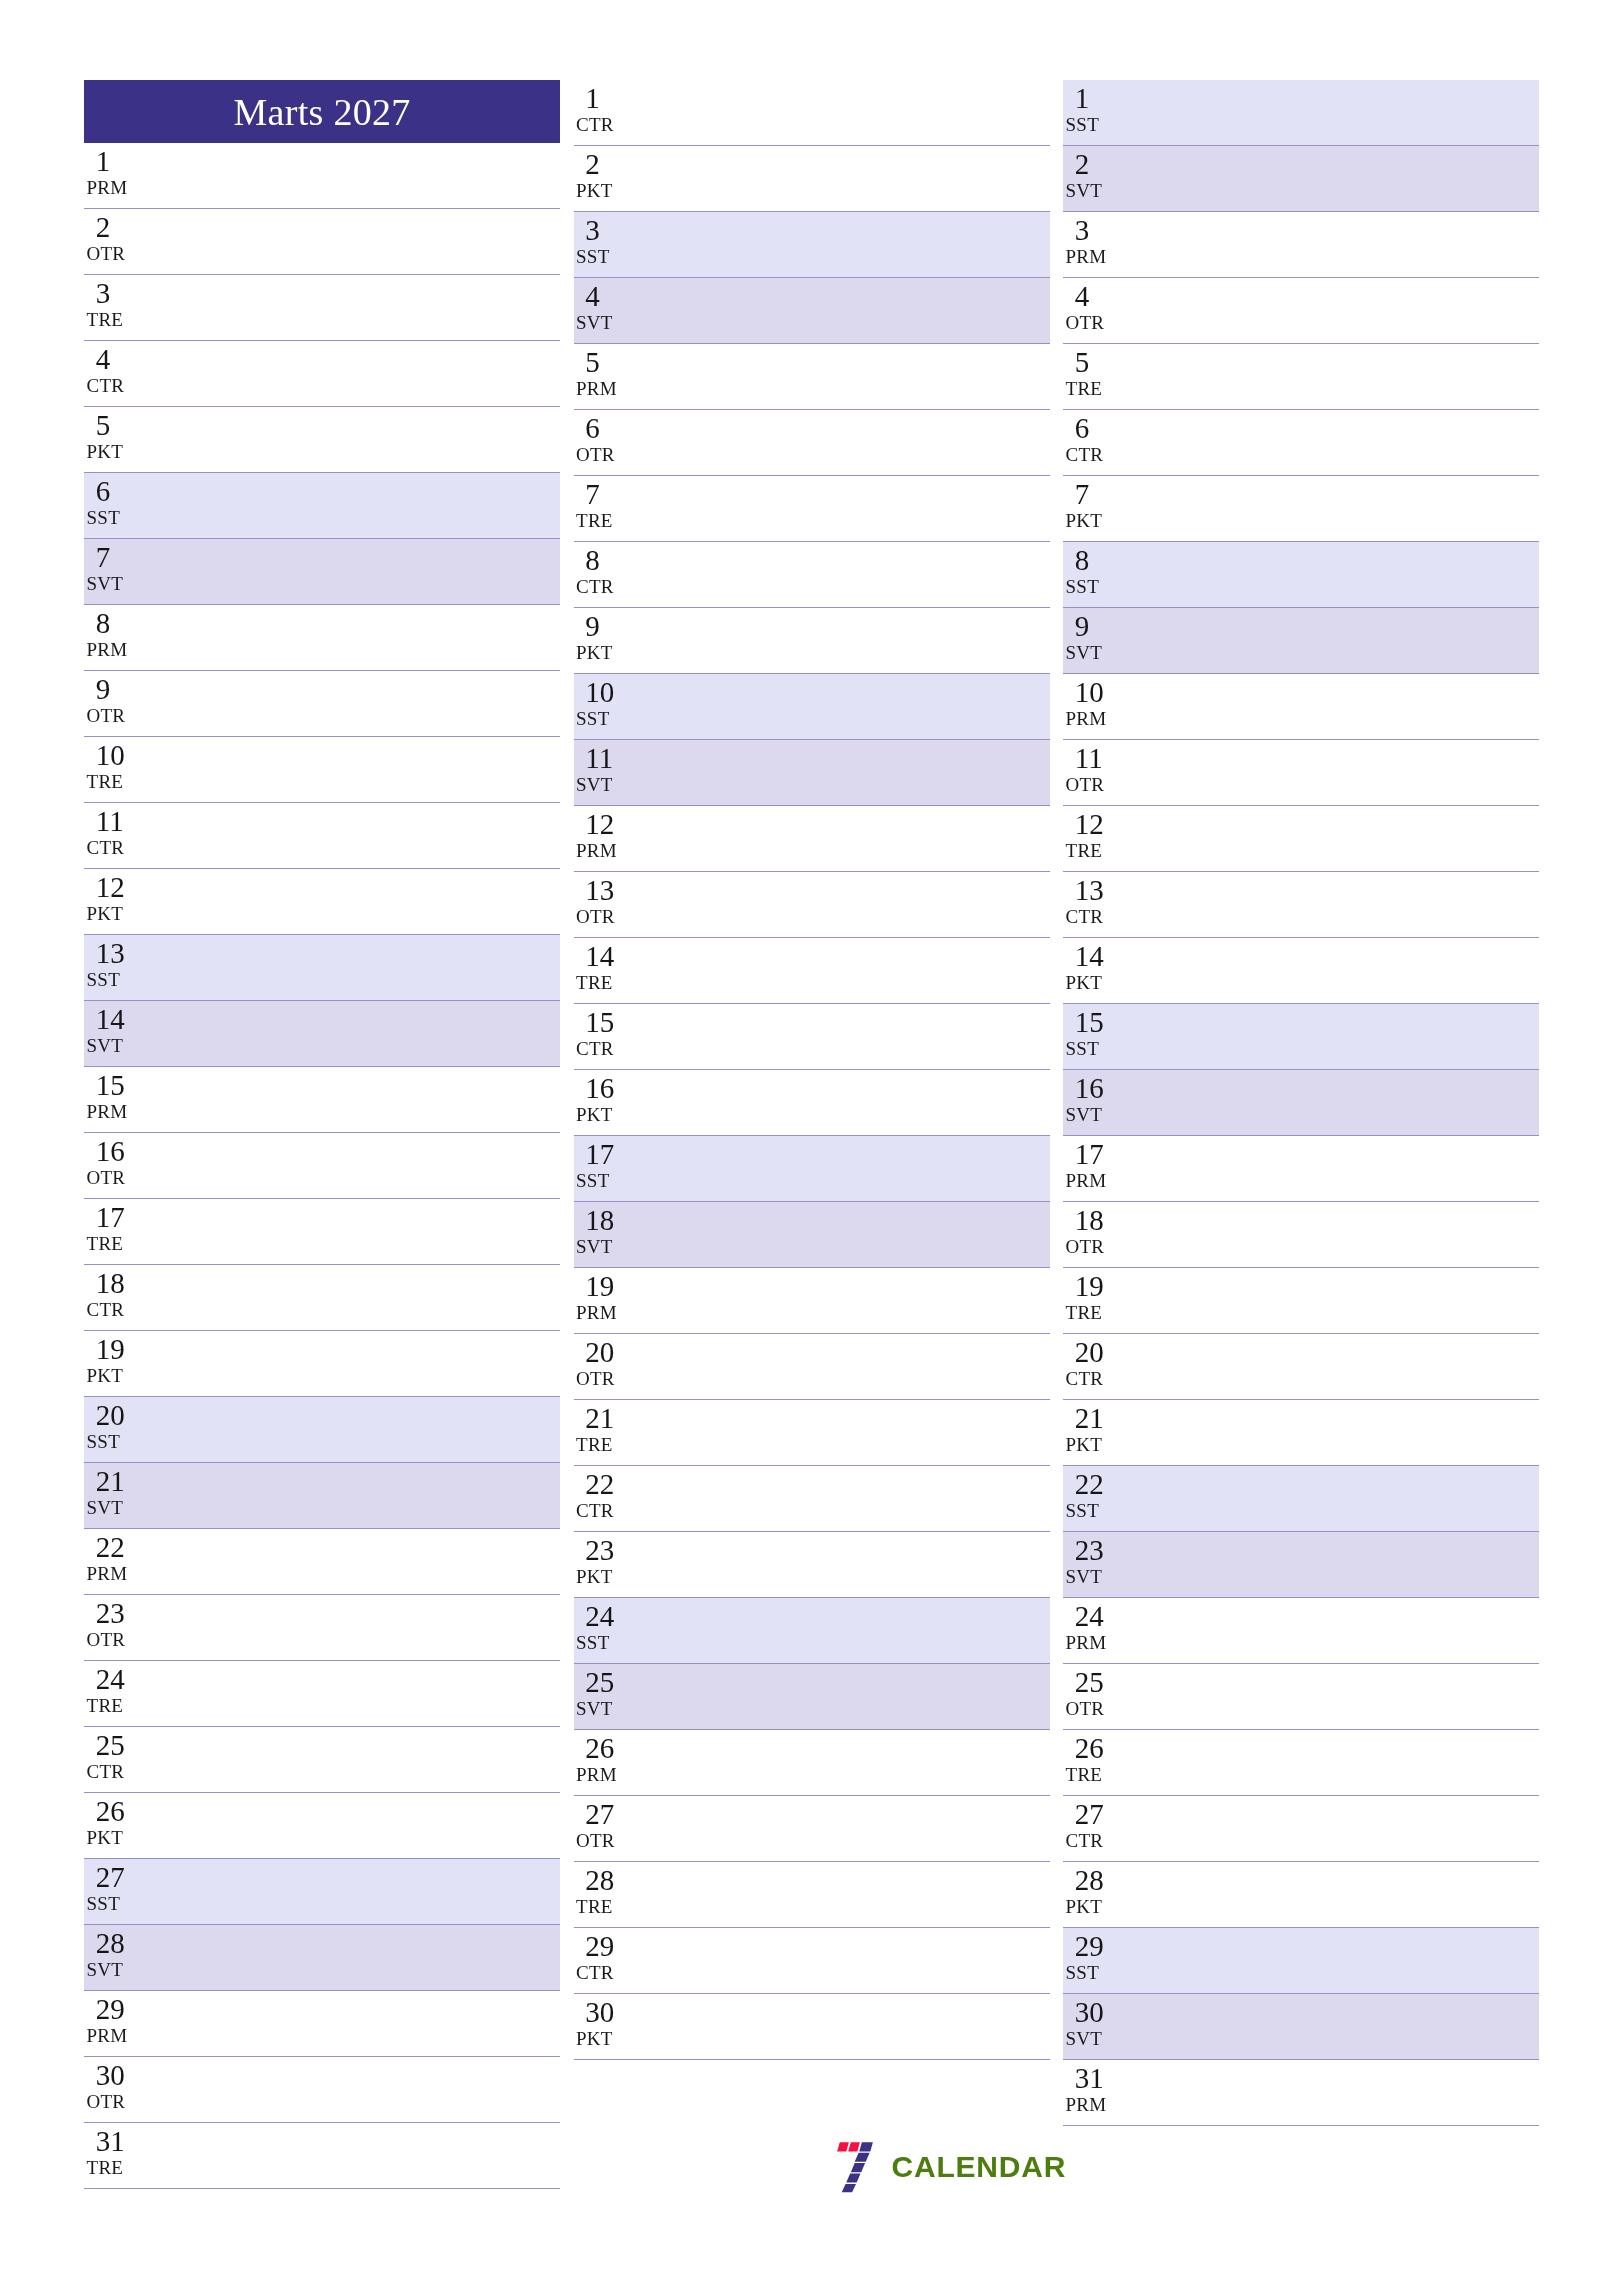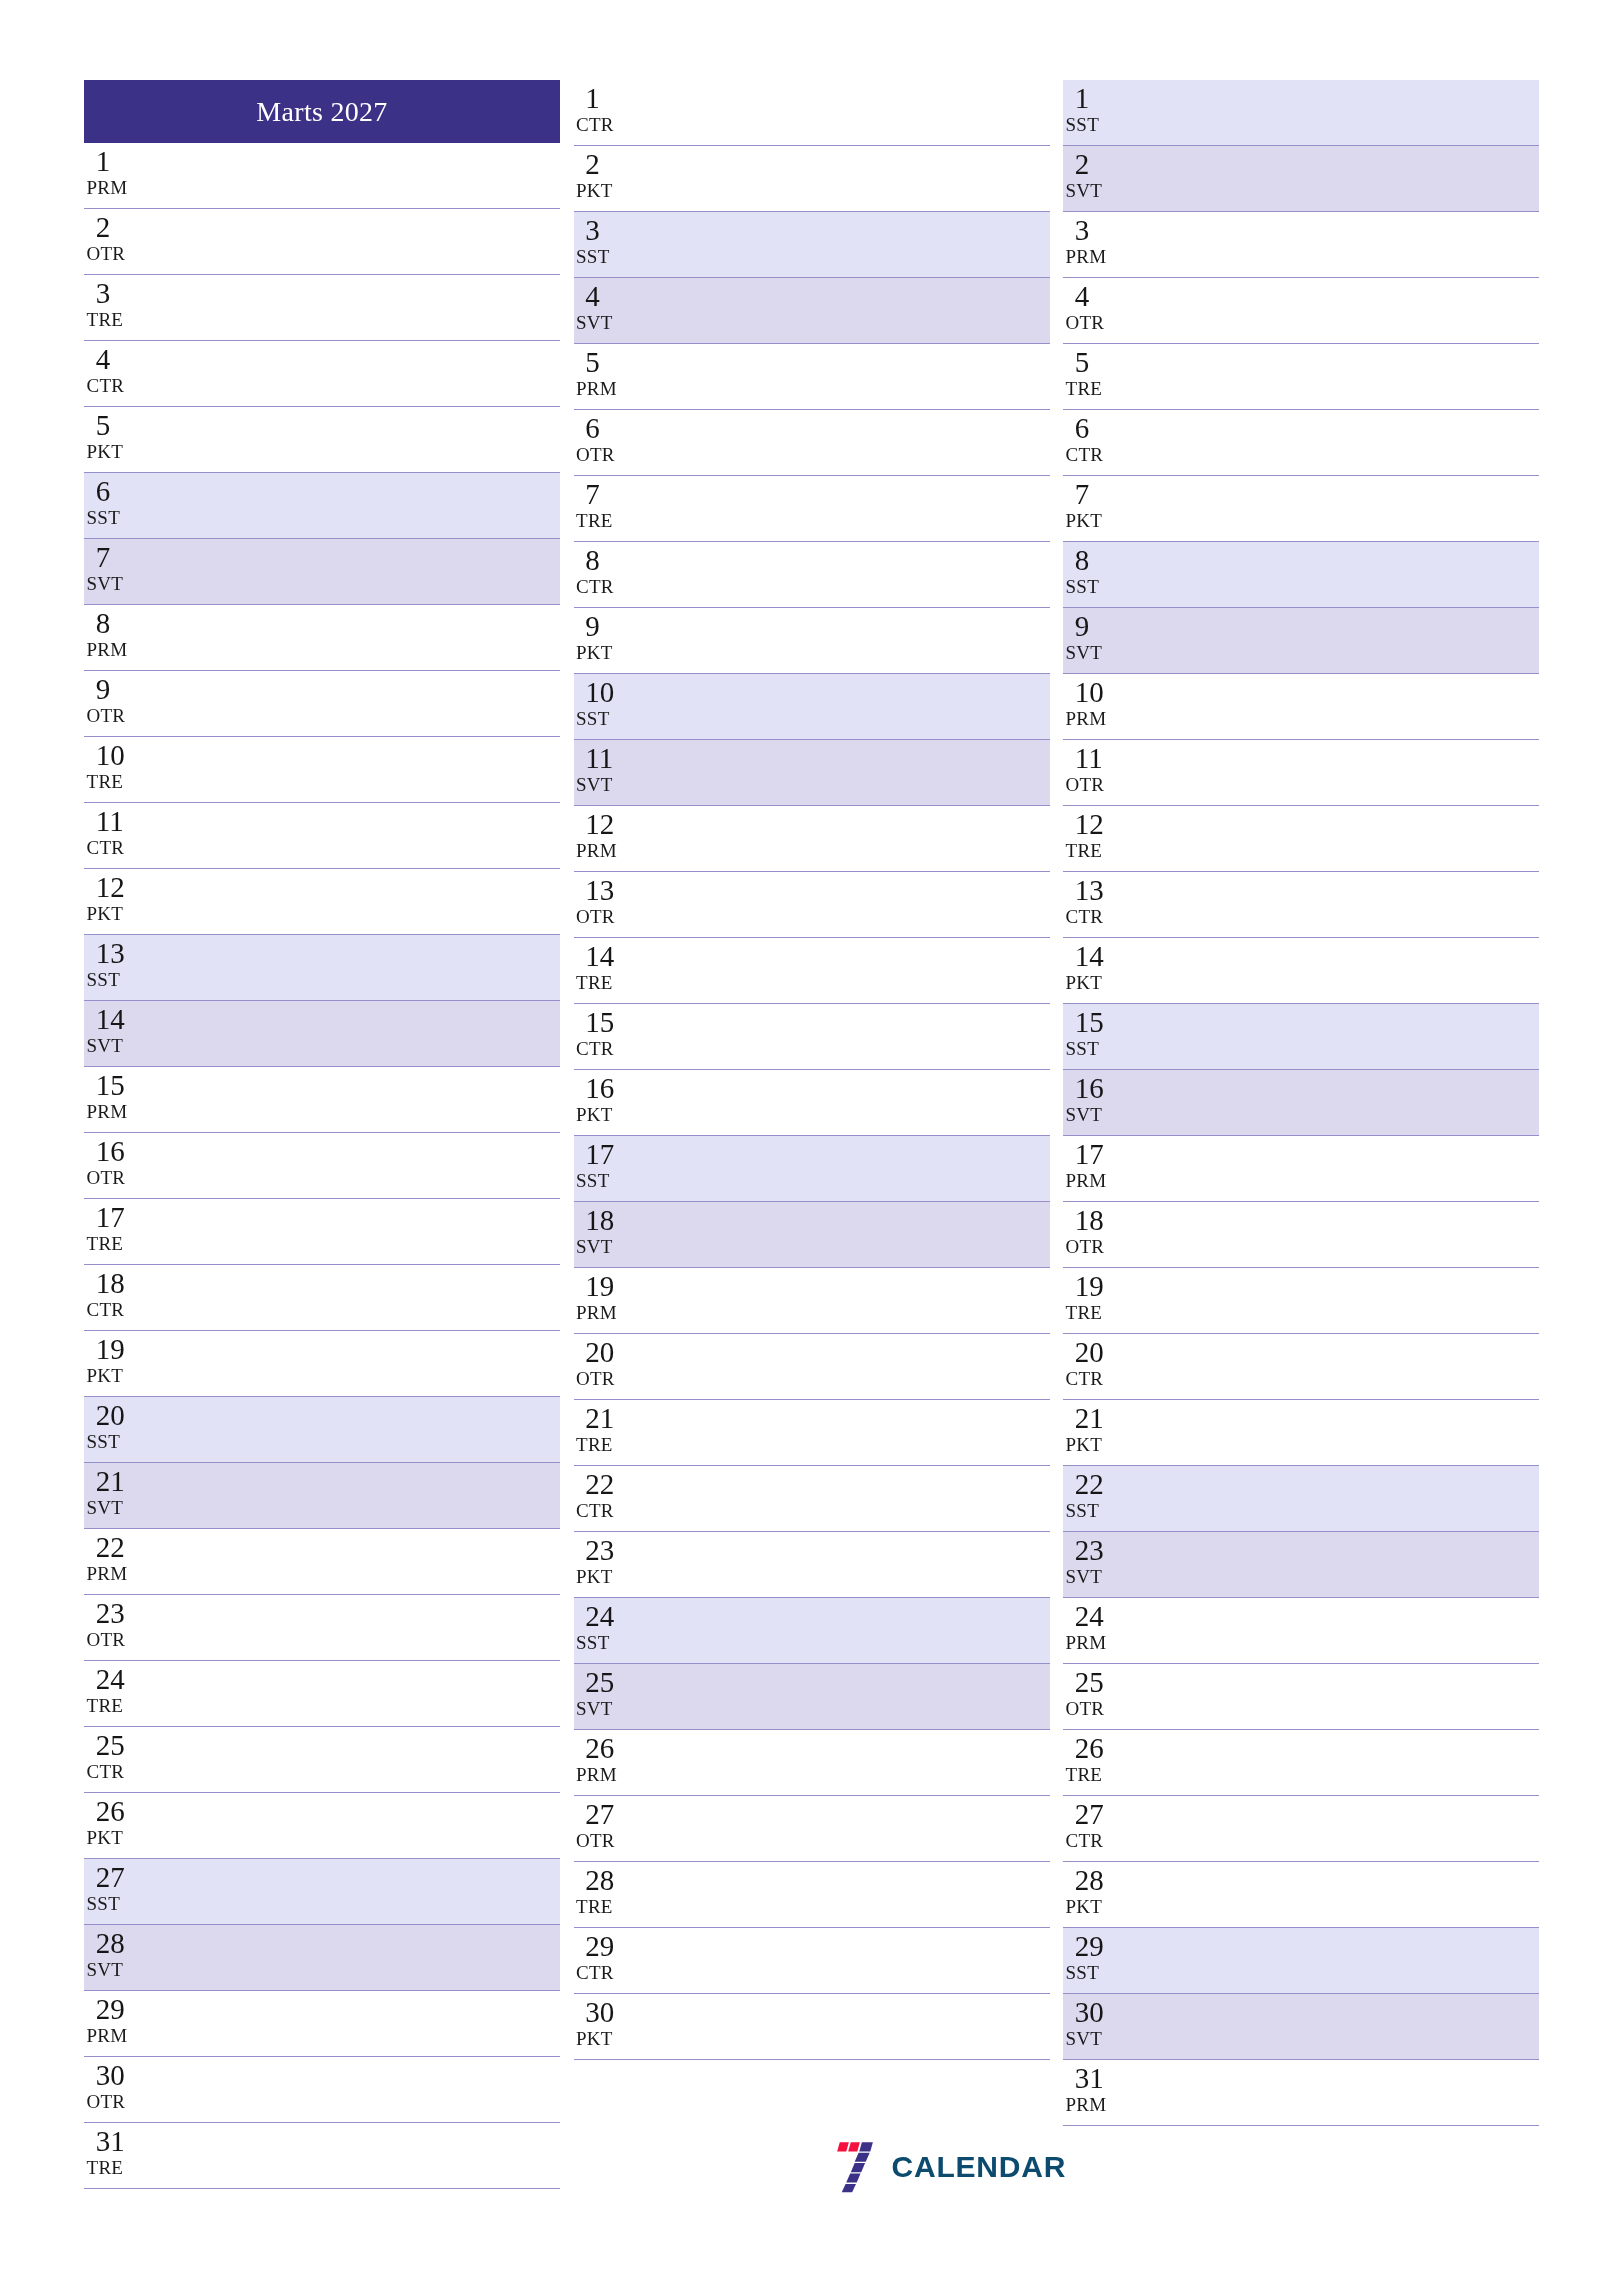--- a/index.html
+++ b/index.html
@@ -46,7 +46,7 @@
     display: flex;
     align-items: center;
     justify-content: center;
-    font-size: 28px;
+    font-size: 38px;
     font-weight: normal;
     letter-spacing: 0.3px;
     line-height: 1;

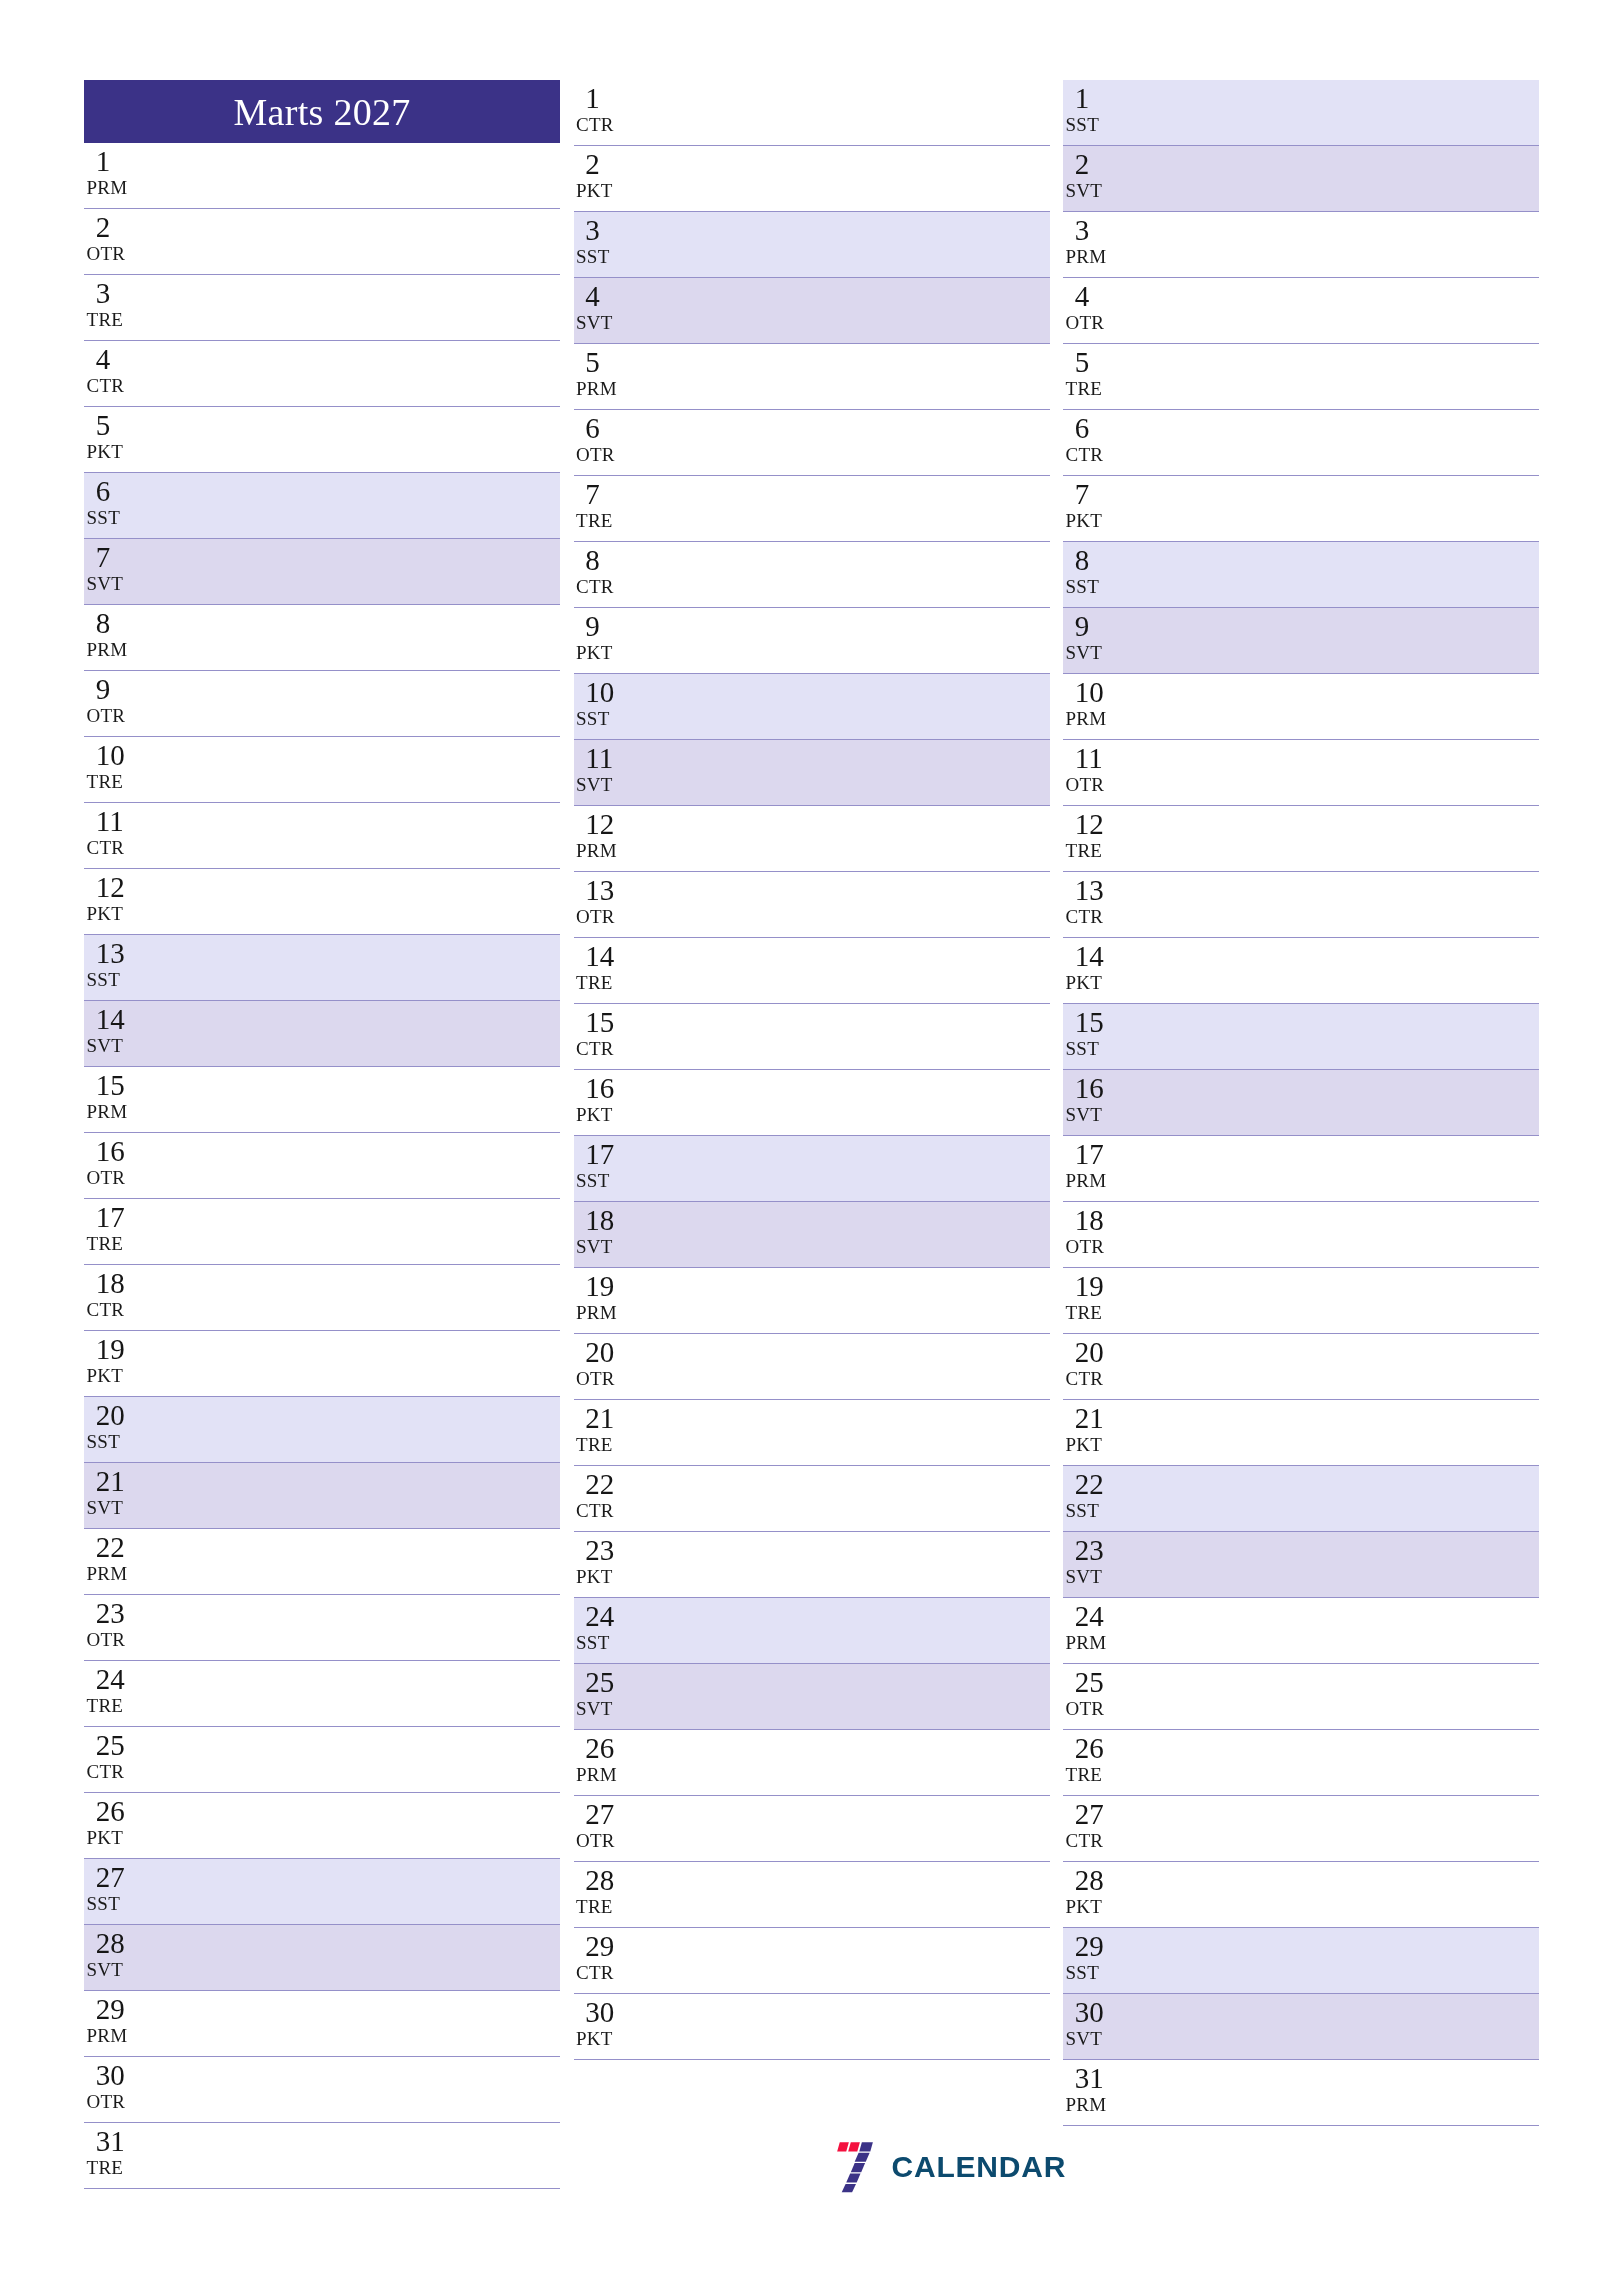--- a/index.html
+++ b/index.html
@@ -124,7 +124,7 @@
     font-size: 30px;
     font-weight: bold;
     letter-spacing: 0.8px;
-    color: #0c4a6e;
+    color: #4d7c0f;
     line-height: 1;
   }
 </style>

